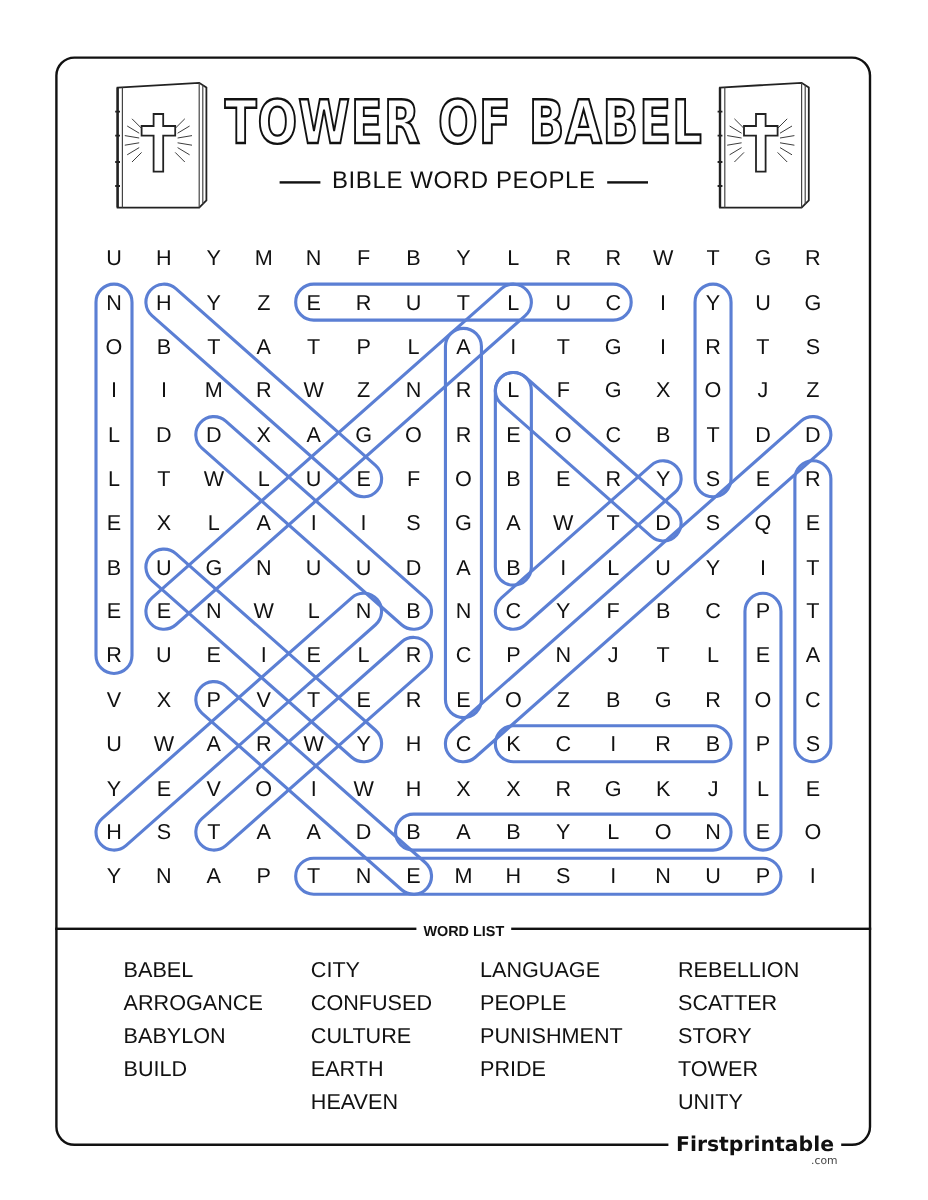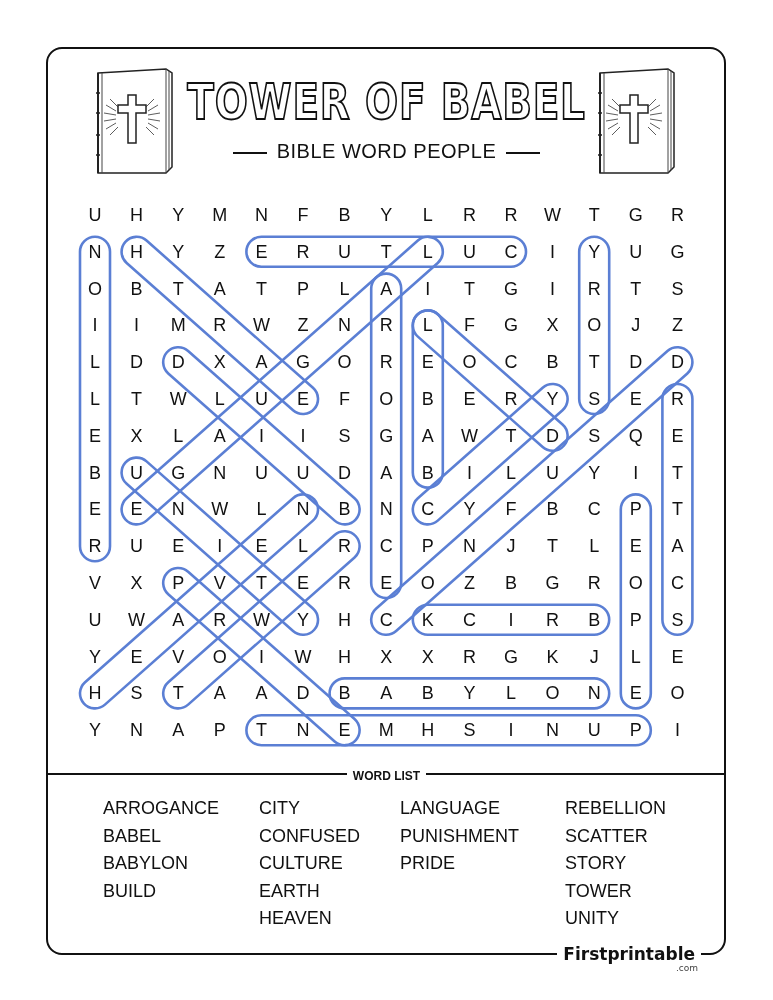--- a/index.html
+++ b/index.html
@@ -312,8 +312,8 @@
 
 <div class="words" id="words">
     <div class="word-col" style="left: 0px;">
+      <div class="word">BABEL</div>
       <div class="word">ARROGANCE</div>
-      <div class="word">BABEL</div>
       <div class="word">BABYLON</div>
       <div class="word">BUILD</div>
     </div>

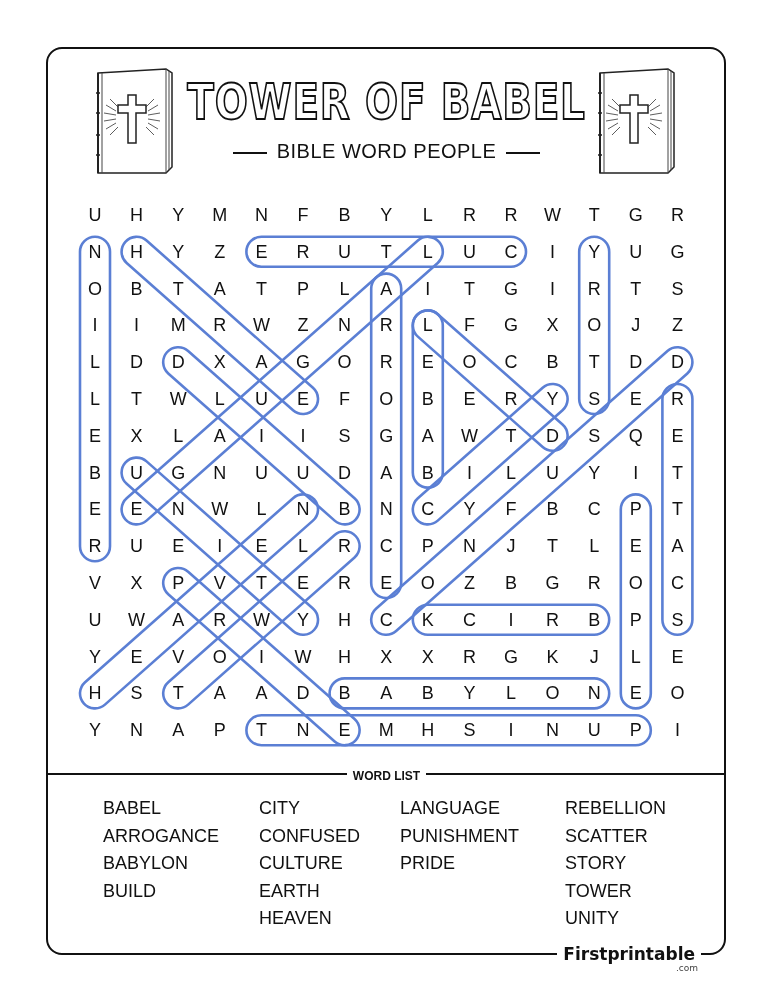--- a/index.html
+++ b/index.html
@@ -326,6 +326,7 @@
     </div>
     <div class="word-col" style="left: 297px;">
       <div class="word">LANGUAGE</div>
+      <div class="word">PEOPLE</div>
       <div class="word">PUNISHMENT</div>
       <div class="word">PRIDE</div>
     </div>

